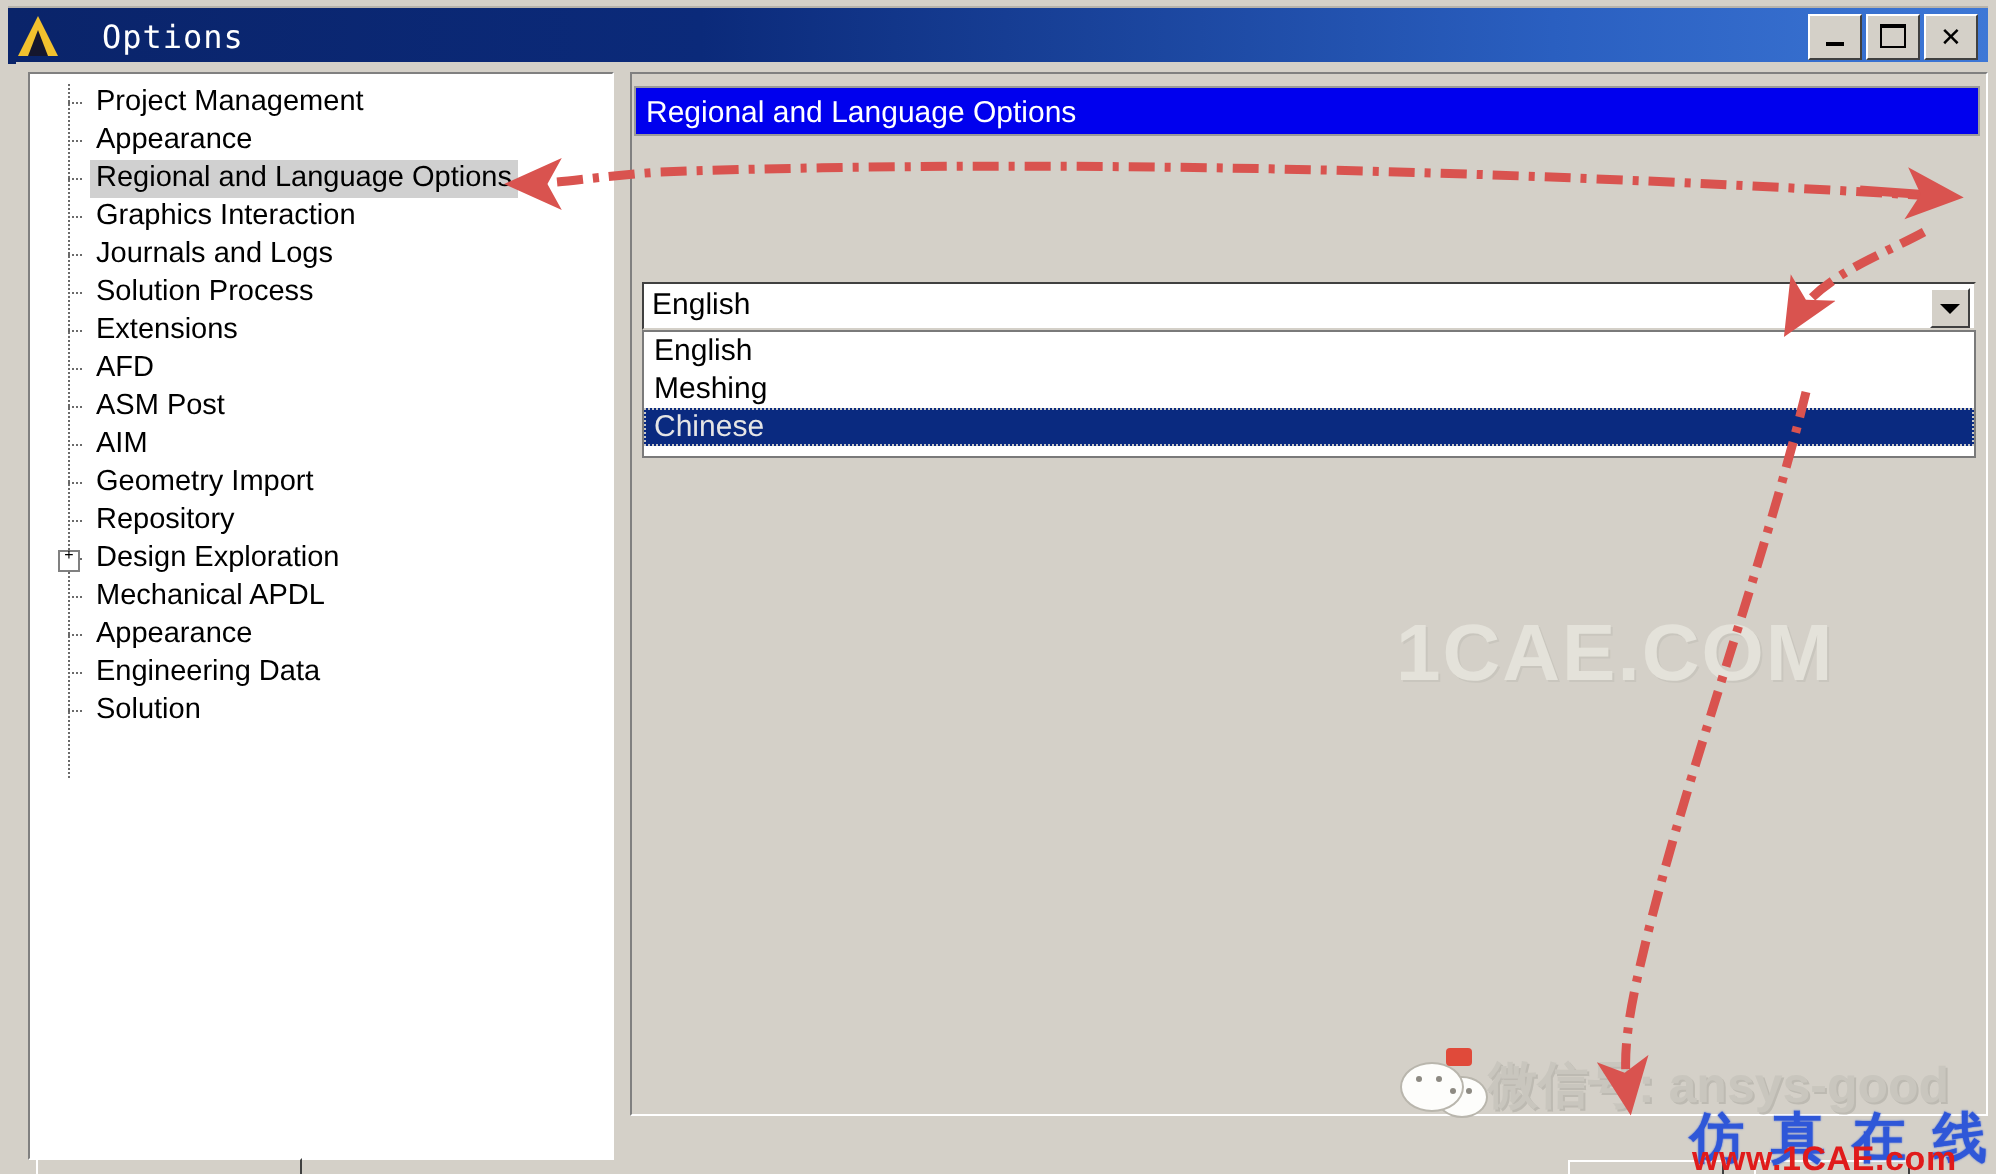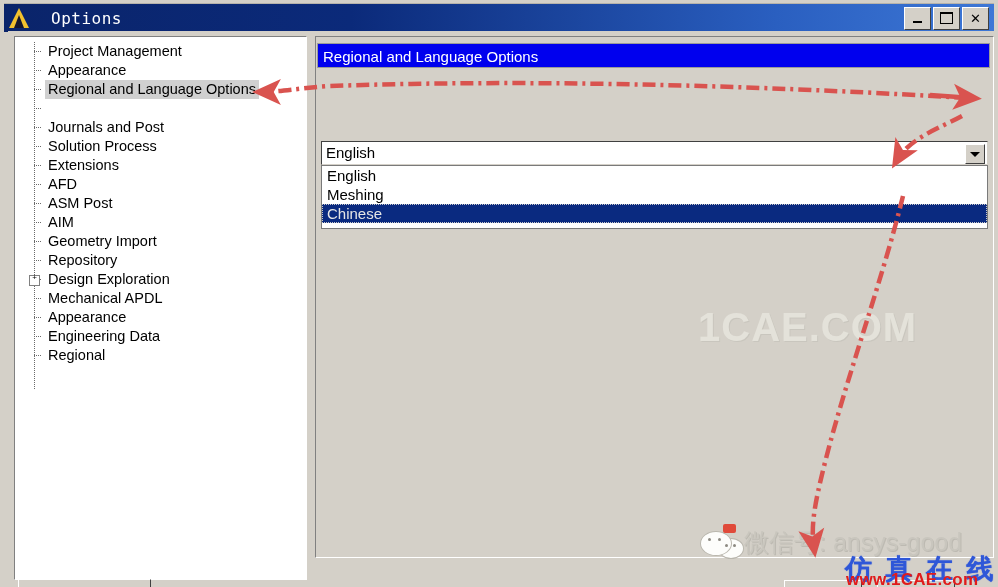--- a/index.html
+++ b/index.html
@@ -246,7 +246,7 @@
       <div class="tnode"><div class="tdash"></div><span class="lbl">Project Management</span></div>
           <div class="tnode"><div class="tdash"></div><span class="lbl">Appearance</span></div>
           <div class="tnode sel"><div class="tdash"></div><span class="lbl">Regional and Language Options</span></div>
-          <div class="tnode"><div class="tdash"></div></div>
+          <div class="tnode"><div class="tdash"></div><span class="lbl">Graphics Interaction</span></div>
           <div class="tnode"><div class="tdash"></div><span class="lbl">Journals and Post</span></div>
           <div class="tnode"><div class="tdash"></div><span class="lbl">Solution Process</span></div>
           <div class="tnode"><div class="tdash"></div><span class="lbl">Extensions</span></div>

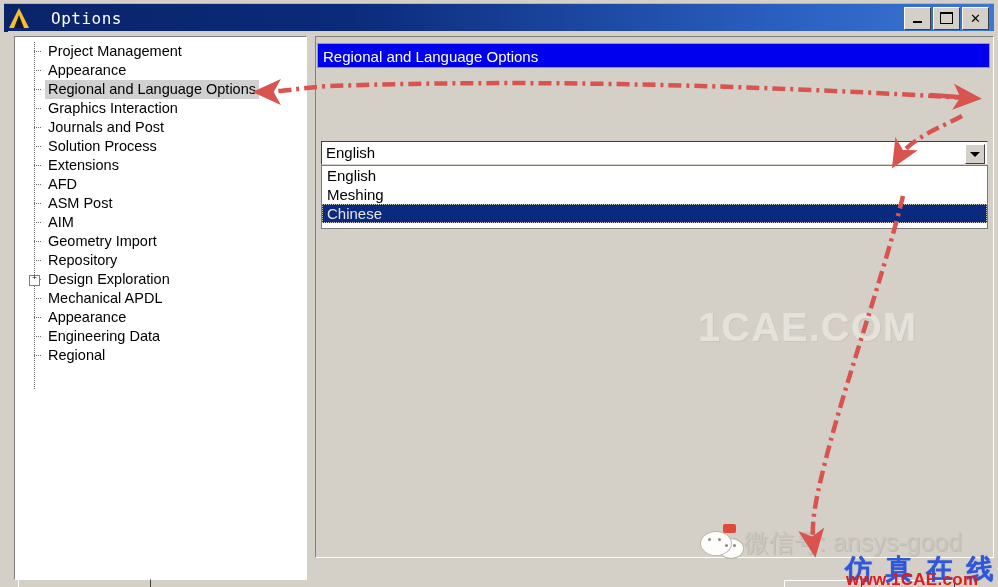--- a/index.html
+++ b/index.html
@@ -247,7 +247,7 @@
           <div class="tnode"><div class="tdash"></div><span class="lbl">Appearance</span></div>
           <div class="tnode sel"><div class="tdash"></div><span class="lbl">Regional and Language Options</span></div>
           <div class="tnode"><div class="tdash"></div><span class="lbl">Graphics Interaction</span></div>
-          <div class="tnode"><div class="tdash"></div><span class="lbl">Journals and Post</span></div>
+          <div class="tnode"><div class="tdash"></div><span class="lbl">Journals and Logs</span></div>
           <div class="tnode"><div class="tdash"></div><span class="lbl">Solution Process</span></div>
           <div class="tnode"><div class="tdash"></div><span class="lbl">Extensions</span></div>
           <div class="tnode"><div class="tdash"></div><span class="lbl">AFD</span></div>

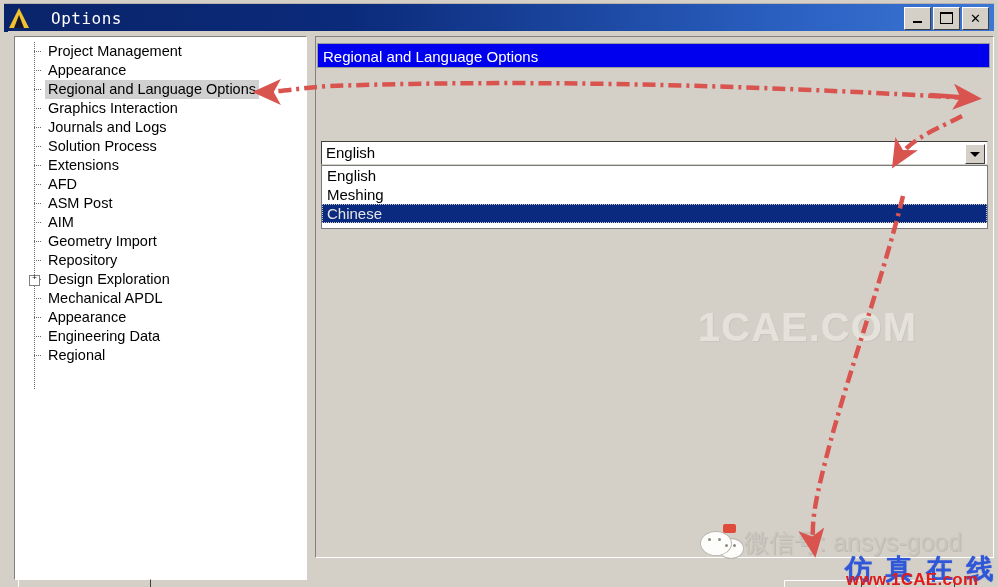--- a/index.html
+++ b/index.html
@@ -259,7 +259,7 @@
           <div class="tnode"><div class="tdash"></div><span class="lbl">Mechanical APDL</span></div>
           <div class="tnode"><div class="tdash"></div><span class="lbl">Appearance</span></div>
           <div class="tnode"><div class="tdash"></div><span class="lbl">Engineering Data</span></div>
-          <div class="tnode"><div class="tdash"></div><span class="lbl">Regional</span></div>
+          <div class="tnode"><div class="tdash"></div><span class="lbl">Solution</span></div>
         </div>
     </div>
 

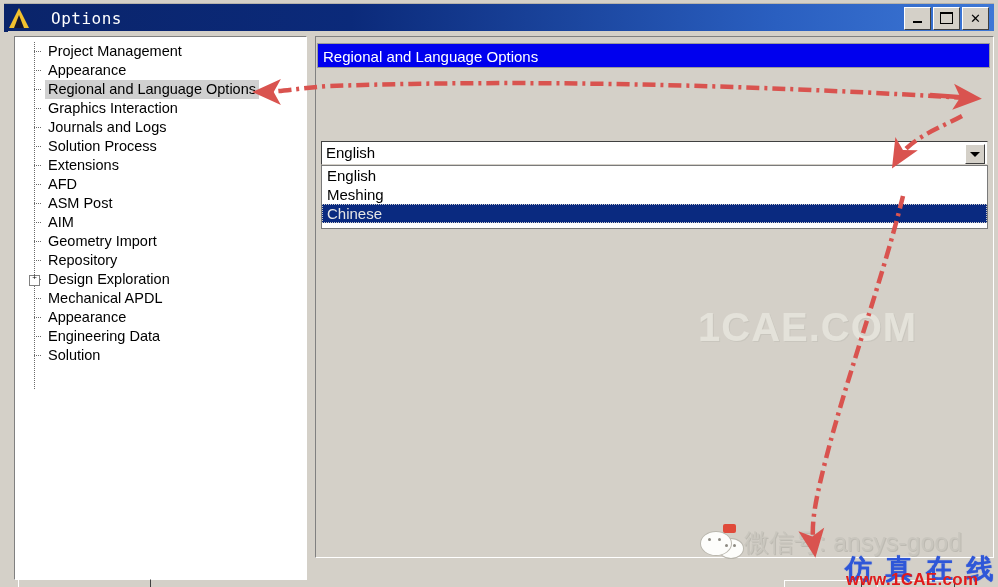--- a/index.html
+++ b/index.html
@@ -182,7 +182,7 @@
   .wc-ico .d3{left:25px;top:15px;} .wc-ico .d4{left:33px;top:15px;}
   .wm-wx-text{
     font-size:25px;color:#c9c6be;letter-spacing:0;
-    text-shadow:1px 1px 0 #bdbab2;white-space:nowrap;
+    text-shadow:1px 1px 0 #bdbab2;white-space:nowrap;font-weight:bold;
   }
   .wm-sim{
     position:absolute;left:845px;top:551px;font-size:27px;font-weight:bold;

